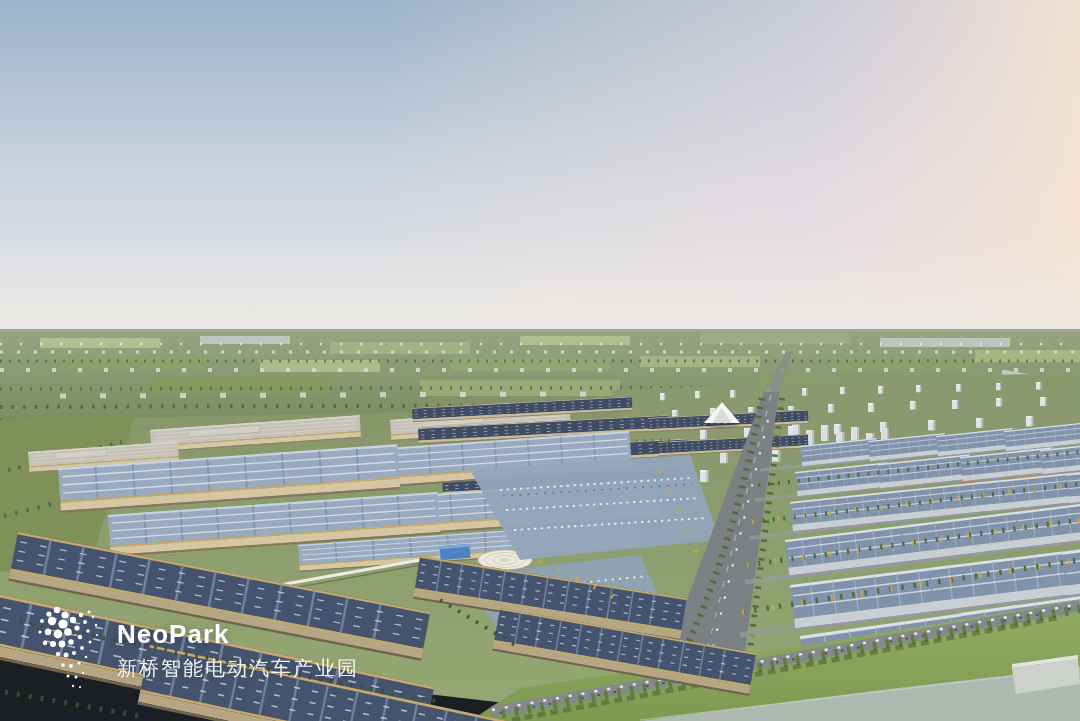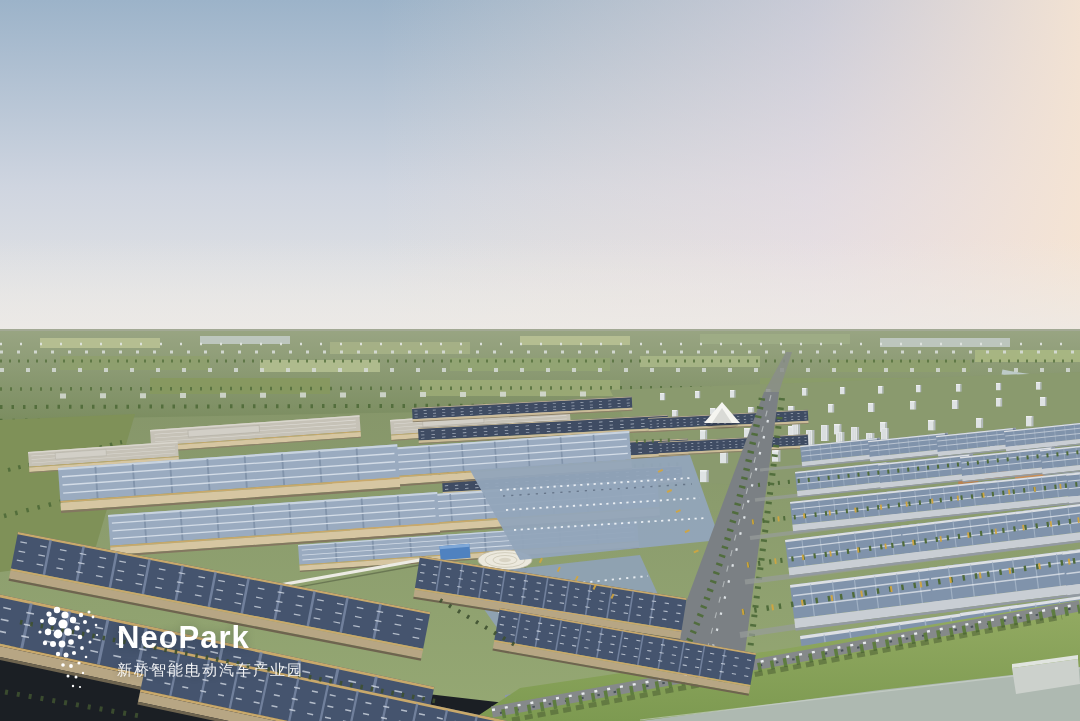--- a/index.html
+++ b/index.html
@@ -17,7 +17,7 @@
     user-select:none;
   }
   .logo-mark{width:70px;height:90px;flex:0 0 auto;}
-  .logo-name{font-size:31px;font-weight:bold;letter-spacing:1px;line-height:1;}
+  .logo-name{font-size:26px;font-weight:bold;letter-spacing:1px;line-height:1;}
   .logo-sub{font-size:15px;letter-spacing:2px;margin-top:8px;opacity:.92;font-weight:400;}
 </style>
 </head>

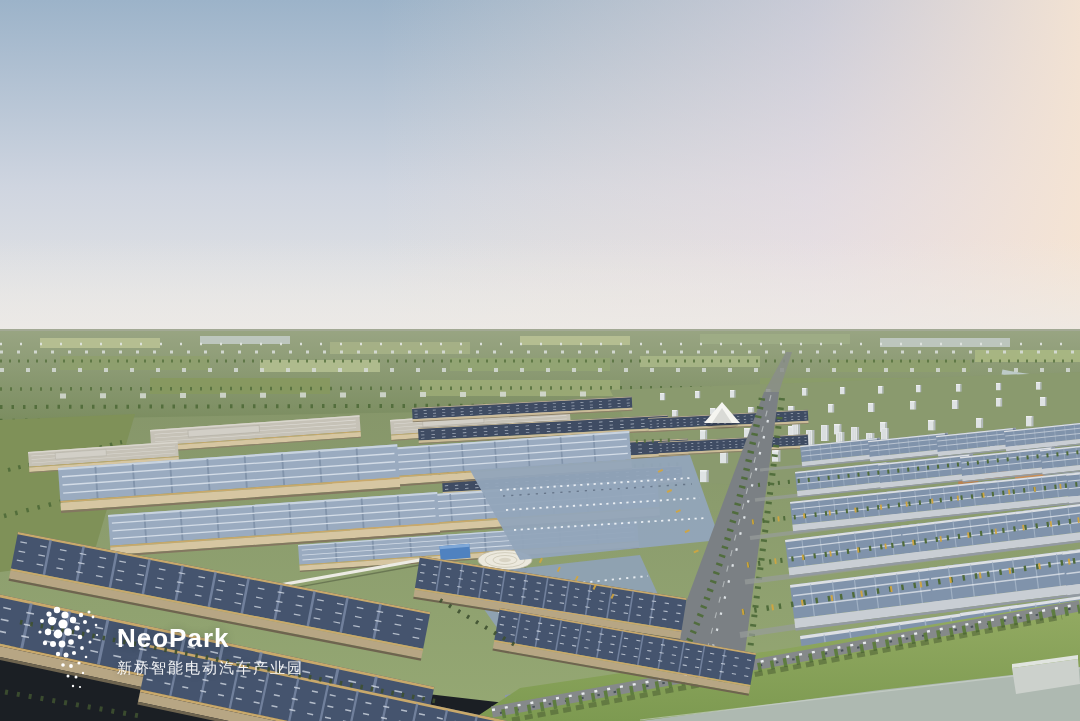--- a/index.html
+++ b/index.html
@@ -18,7 +18,7 @@
   }
   .logo-mark{width:70px;height:90px;flex:0 0 auto;}
   .logo-name{font-size:26px;font-weight:bold;letter-spacing:1px;line-height:1;}
-  .logo-sub{font-size:15px;letter-spacing:2px;margin-top:8px;opacity:.92;font-weight:400;}
+  .logo-sub{font-size:20px;letter-spacing:2px;margin-top:8px;opacity:.92;font-weight:400;}
 </style>
 </head>
 <body>

